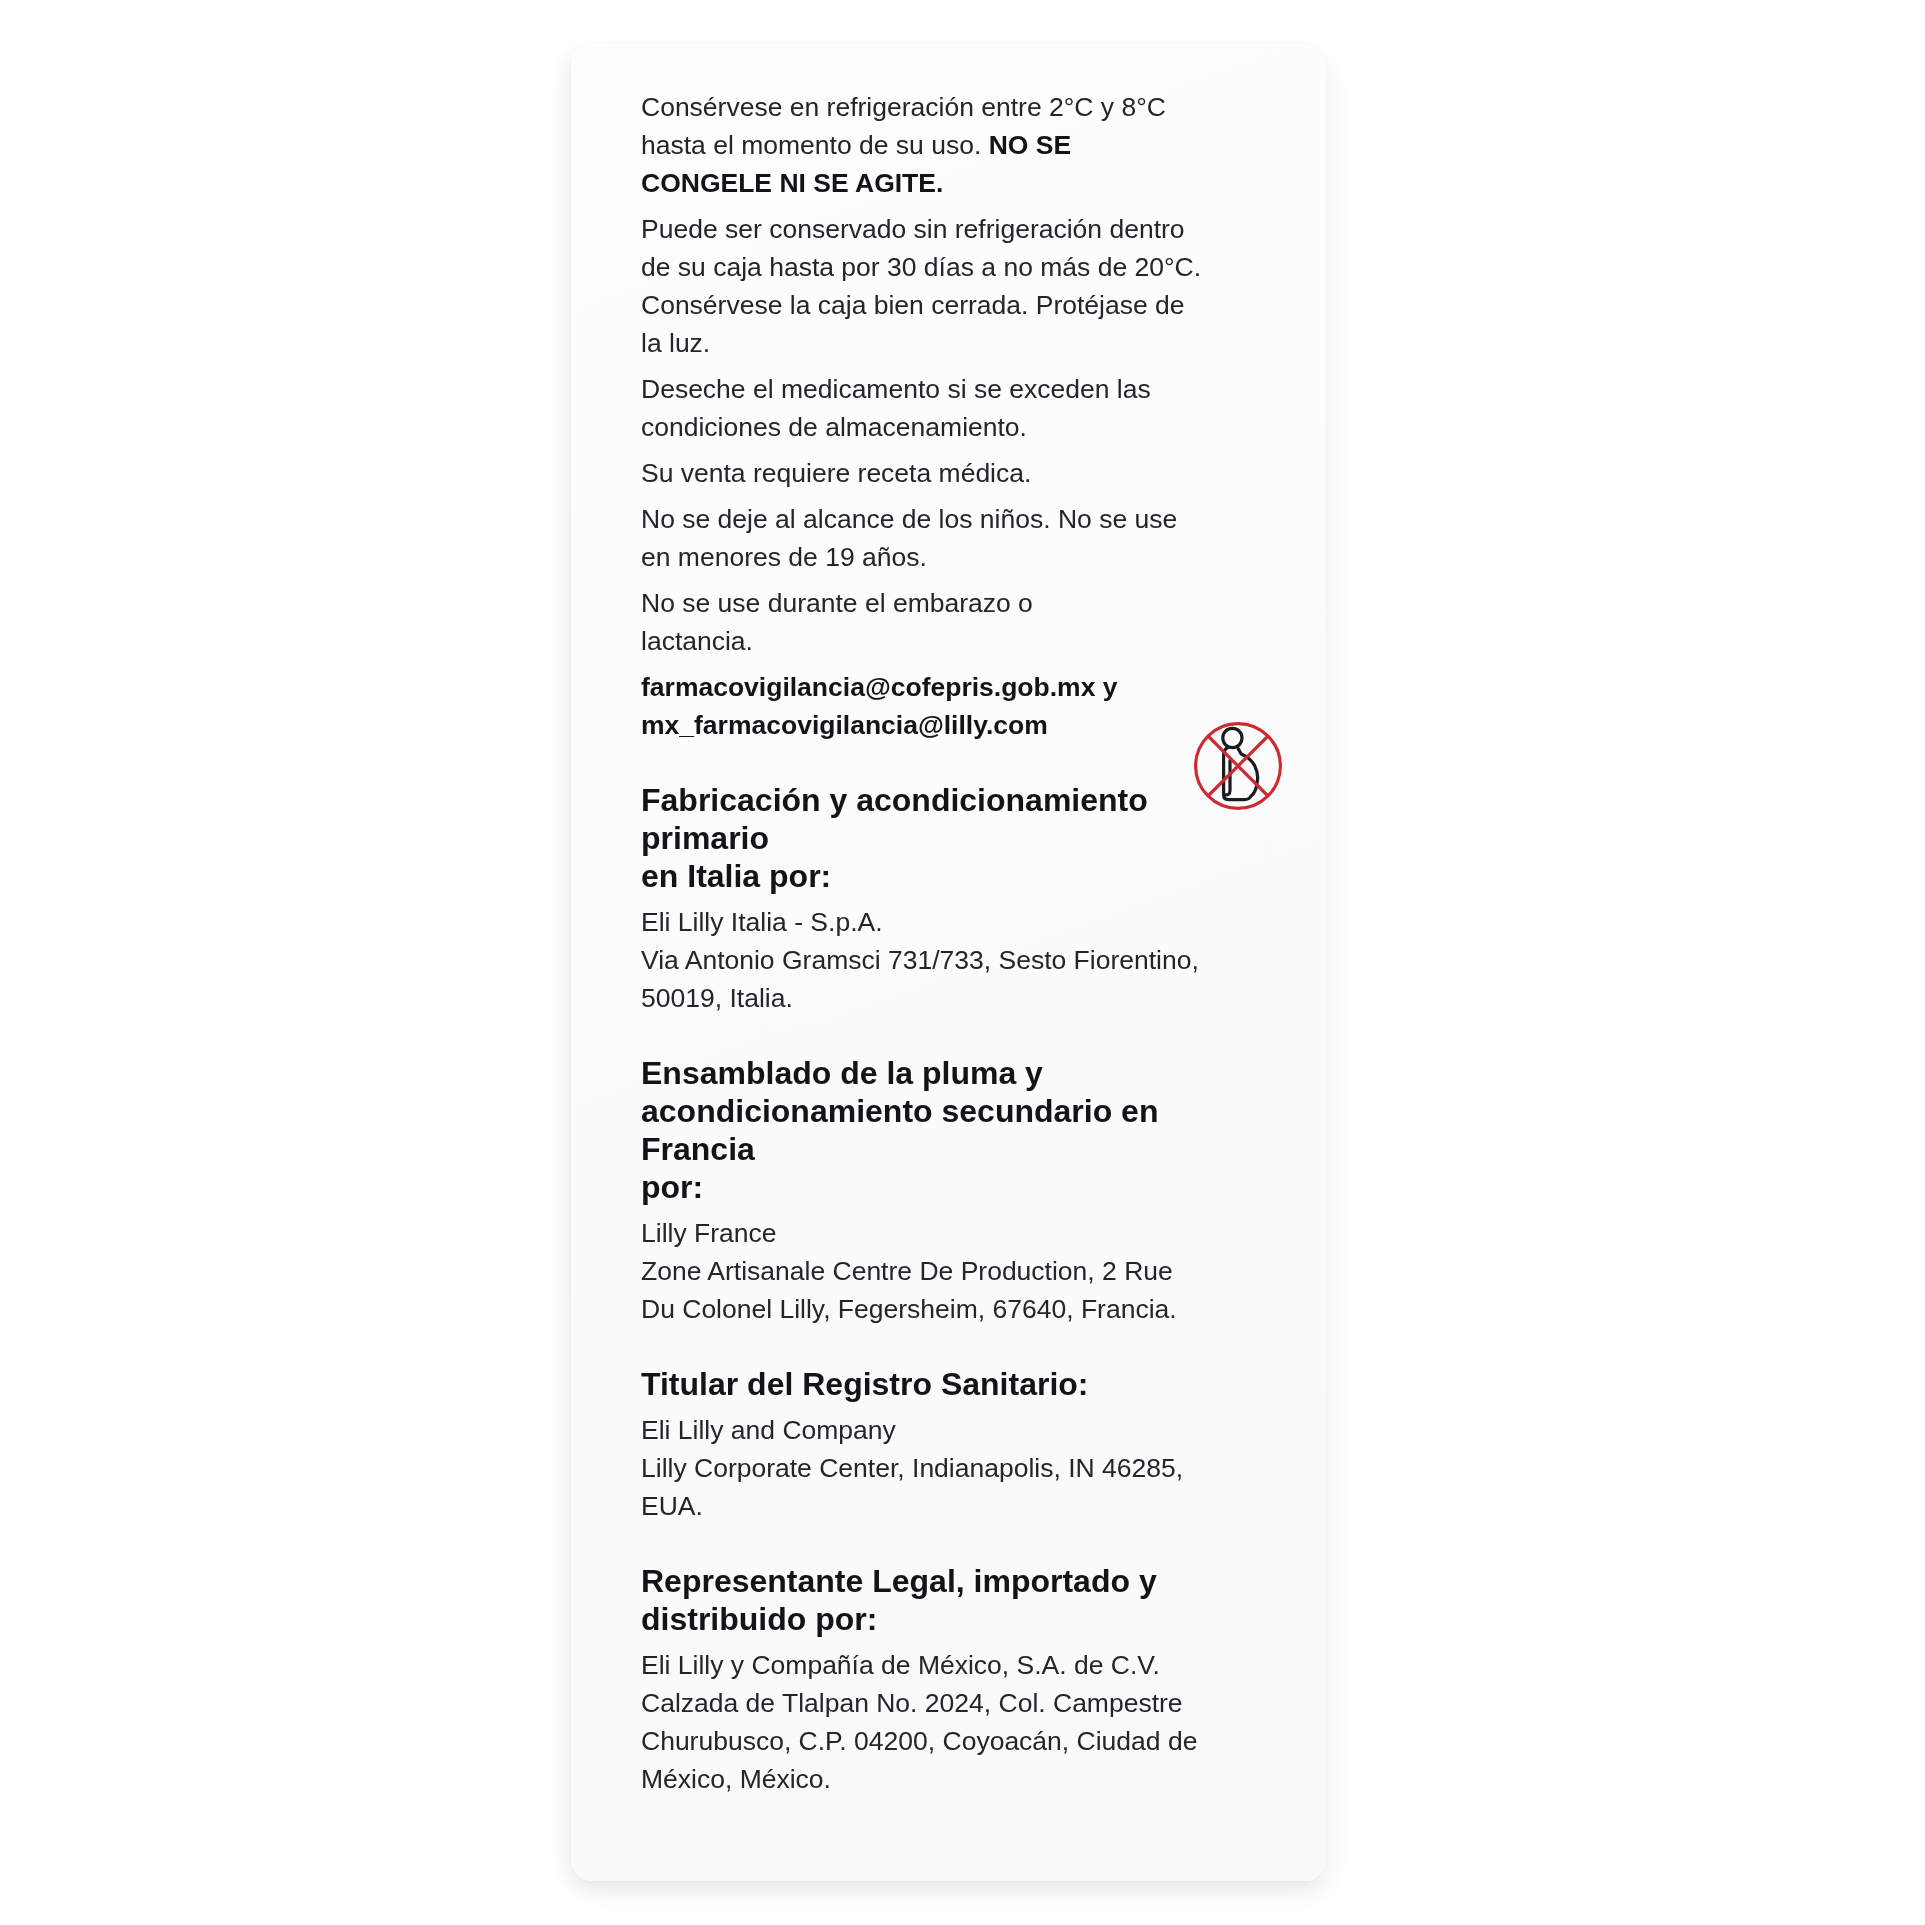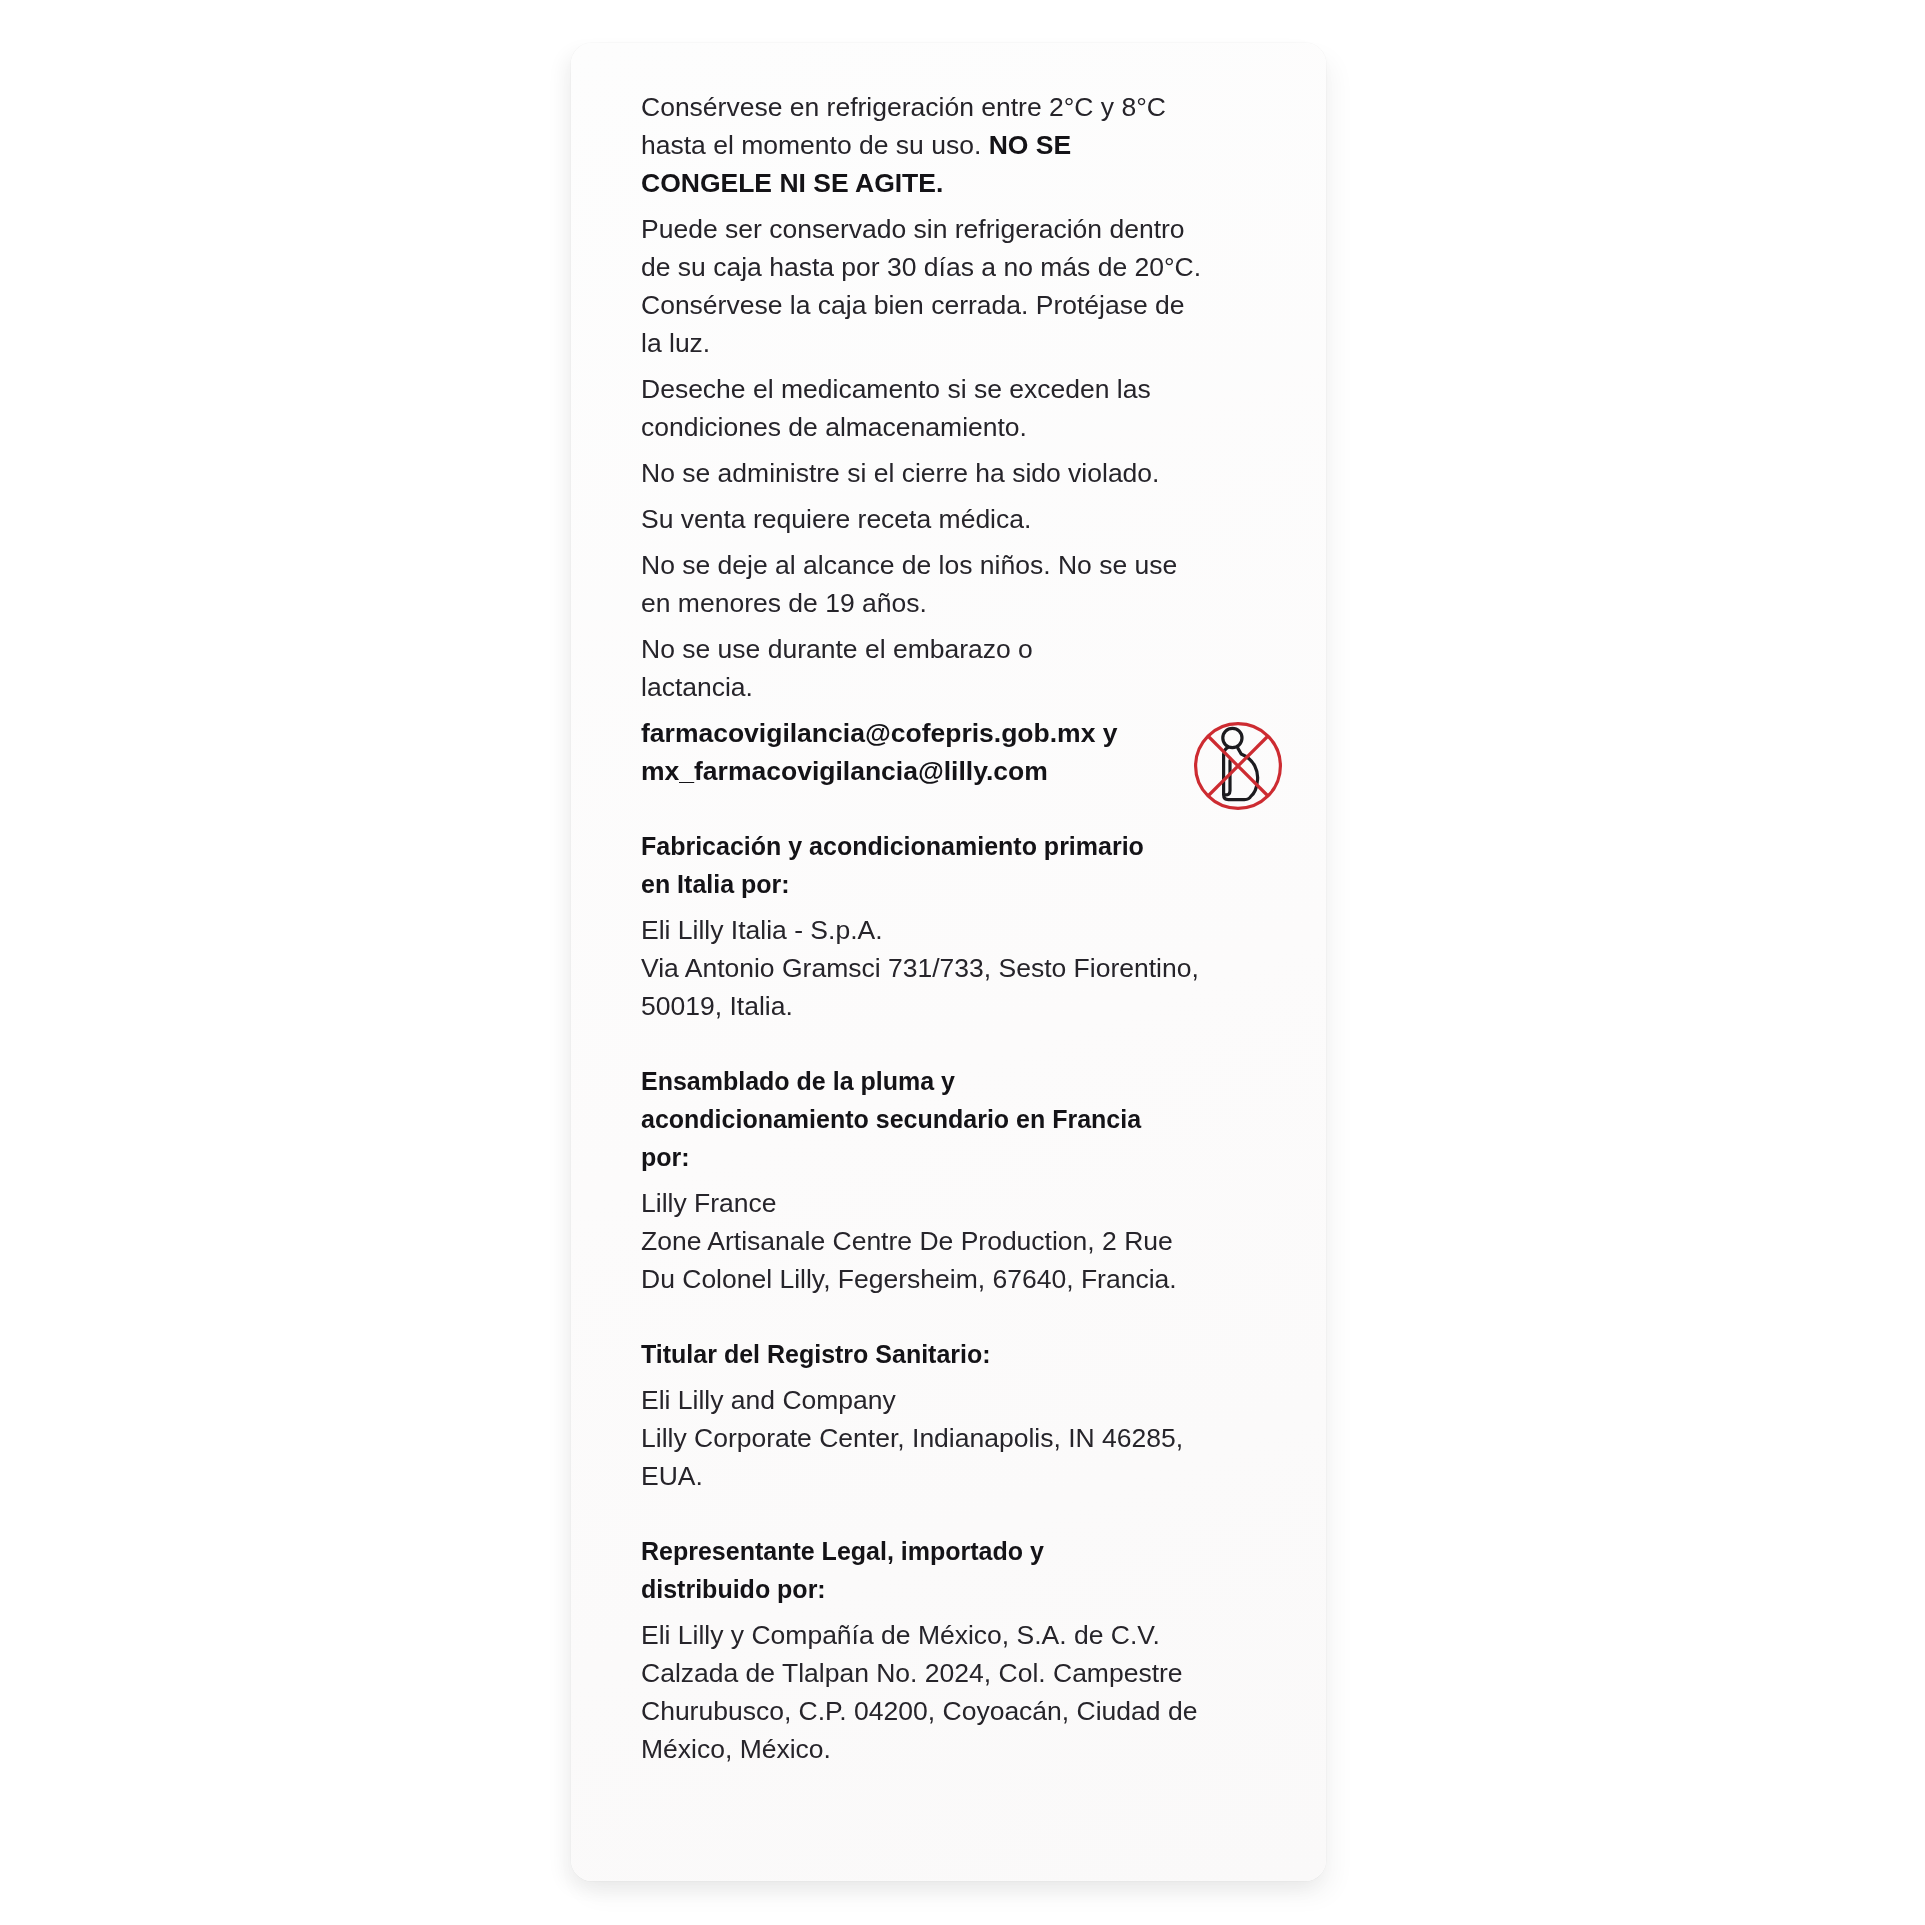--- a/index.html
+++ b/index.html
@@ -75,7 +75,6 @@
 condiciones de almacenamiento.</p>
 
 
-    <p class="para">No se administre si el cierre ha sido violado.</p>
 
     <p class="para">Su venta requiere receta médica.</p>
 

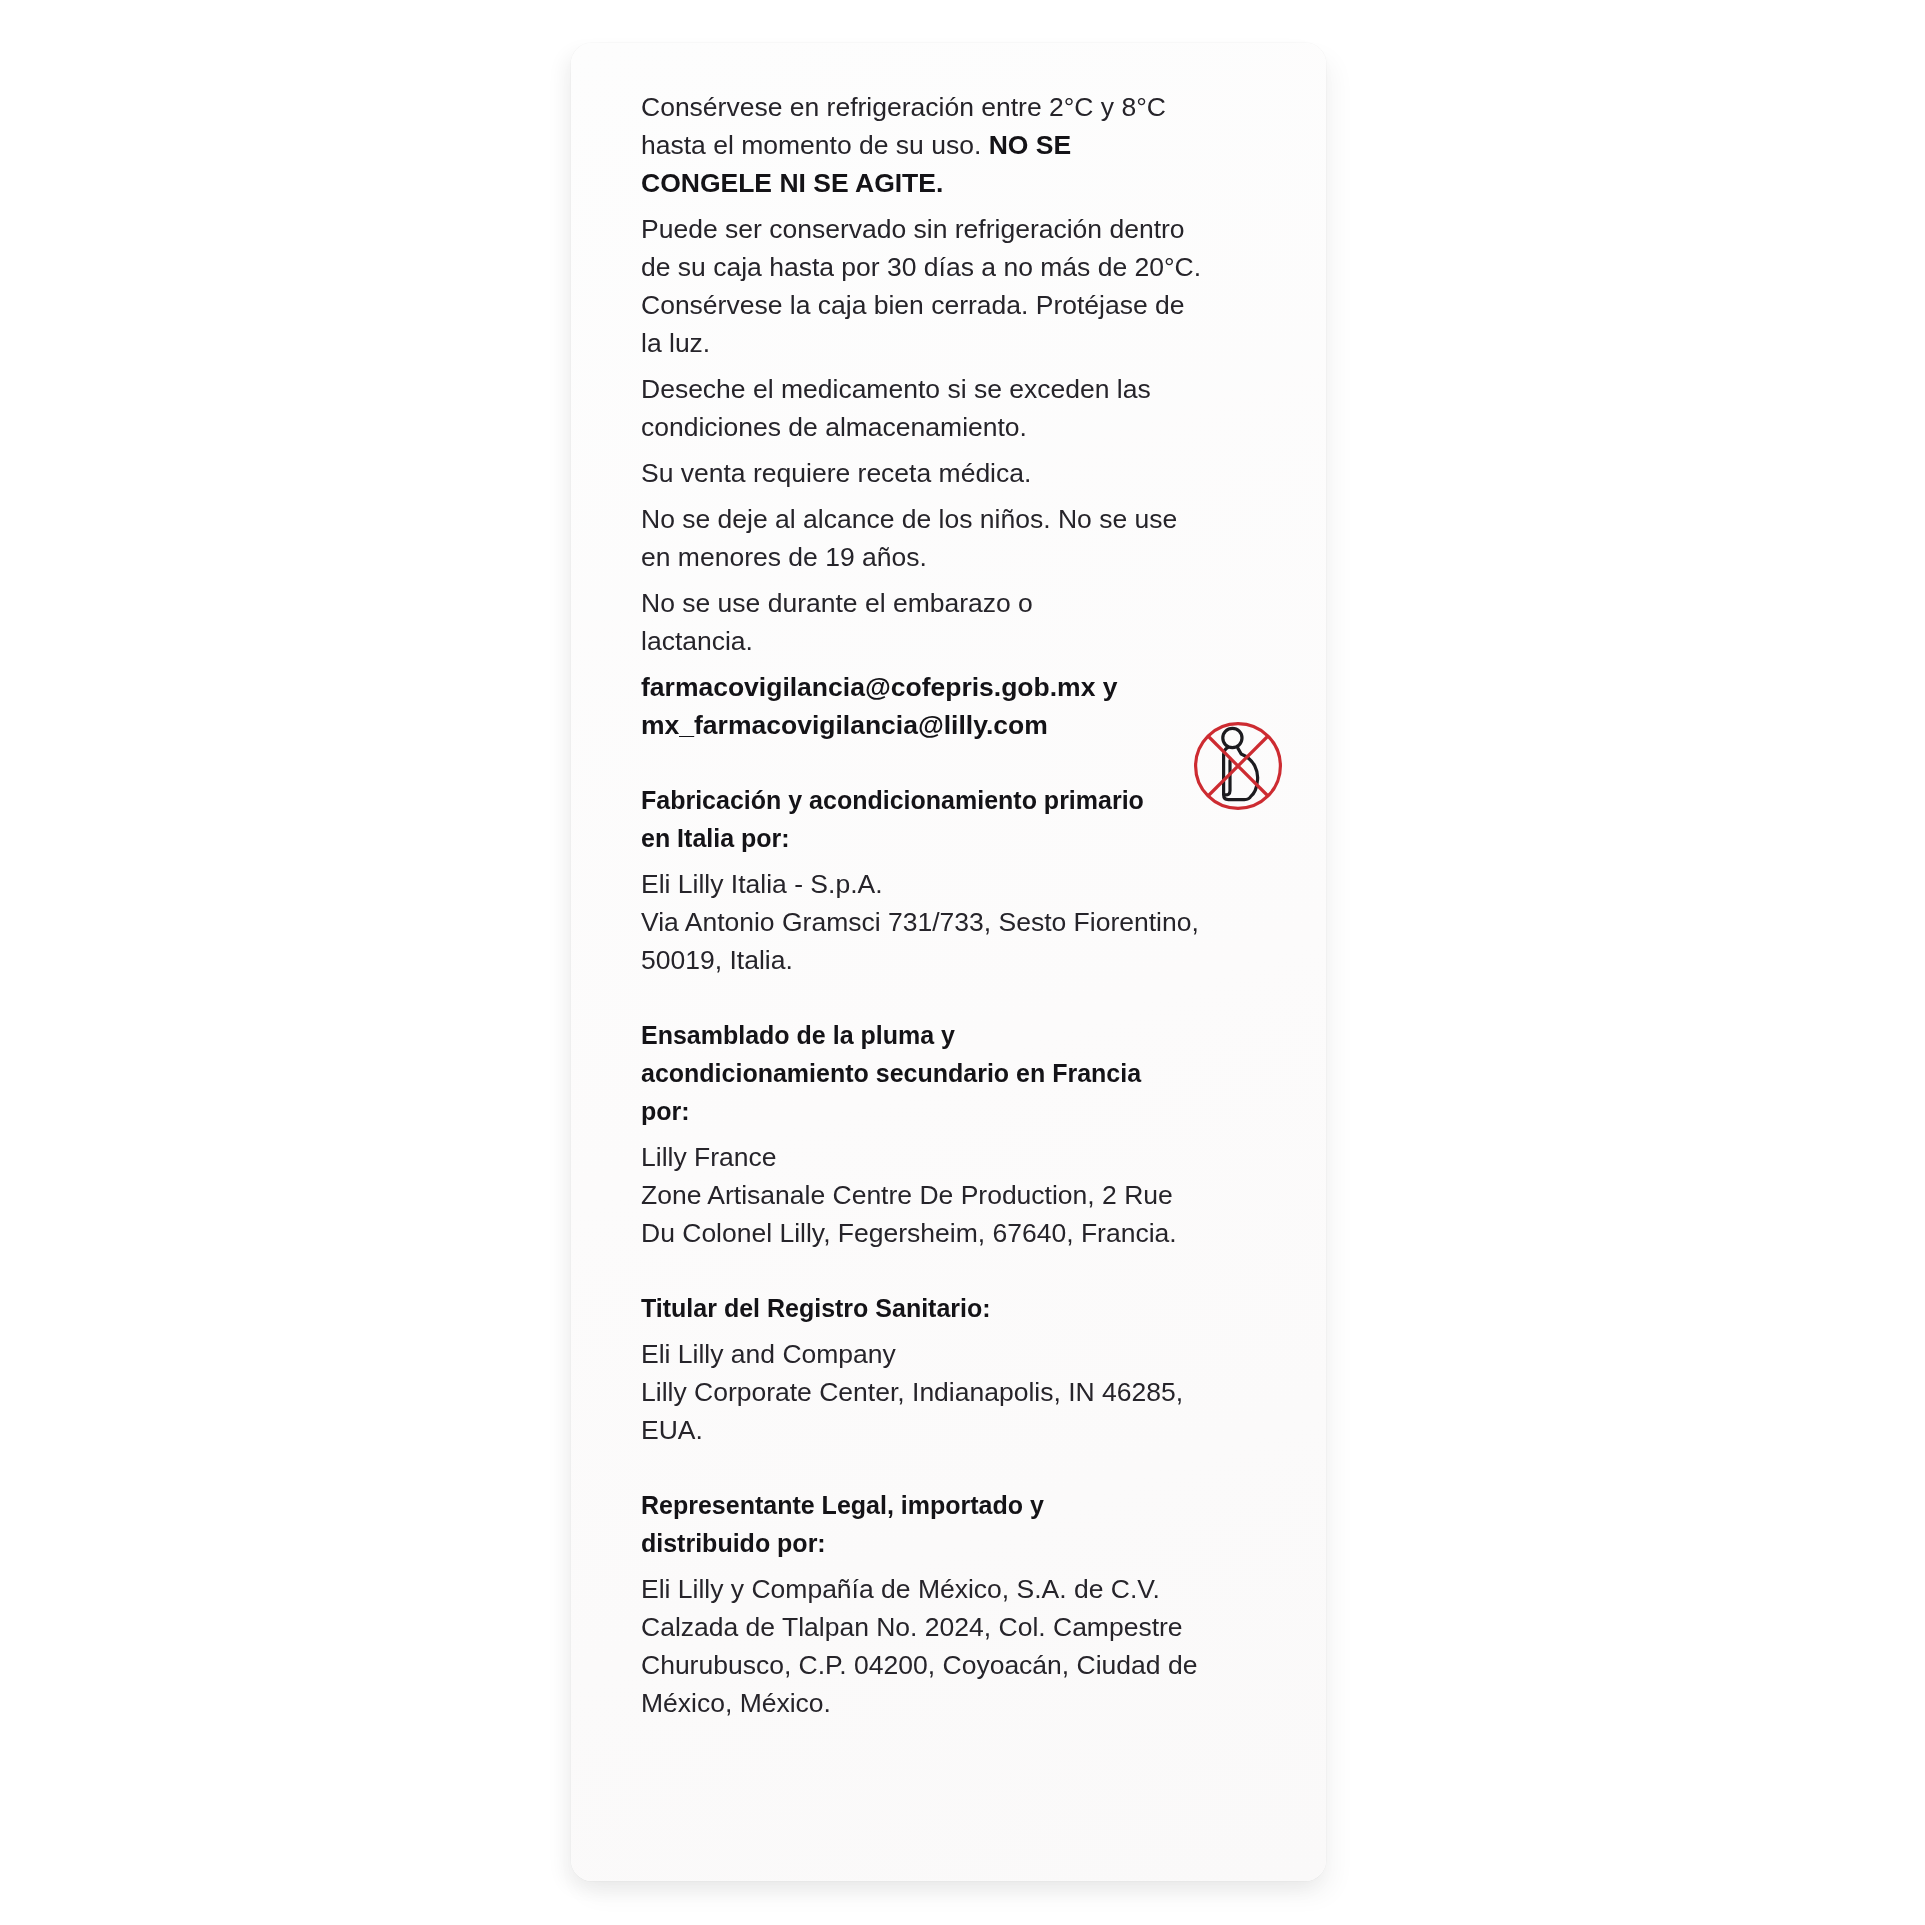--- a/index.html
+++ b/index.html
@@ -44,7 +44,7 @@
     font-weight:bold;
     color:var(--ink-bold);
   }
-  h2.para{font-size:25px;}
+  h2.para{font-size:32px;}
   .section{margin-top:37px;}
   .no-preg{
     position:absolute;

